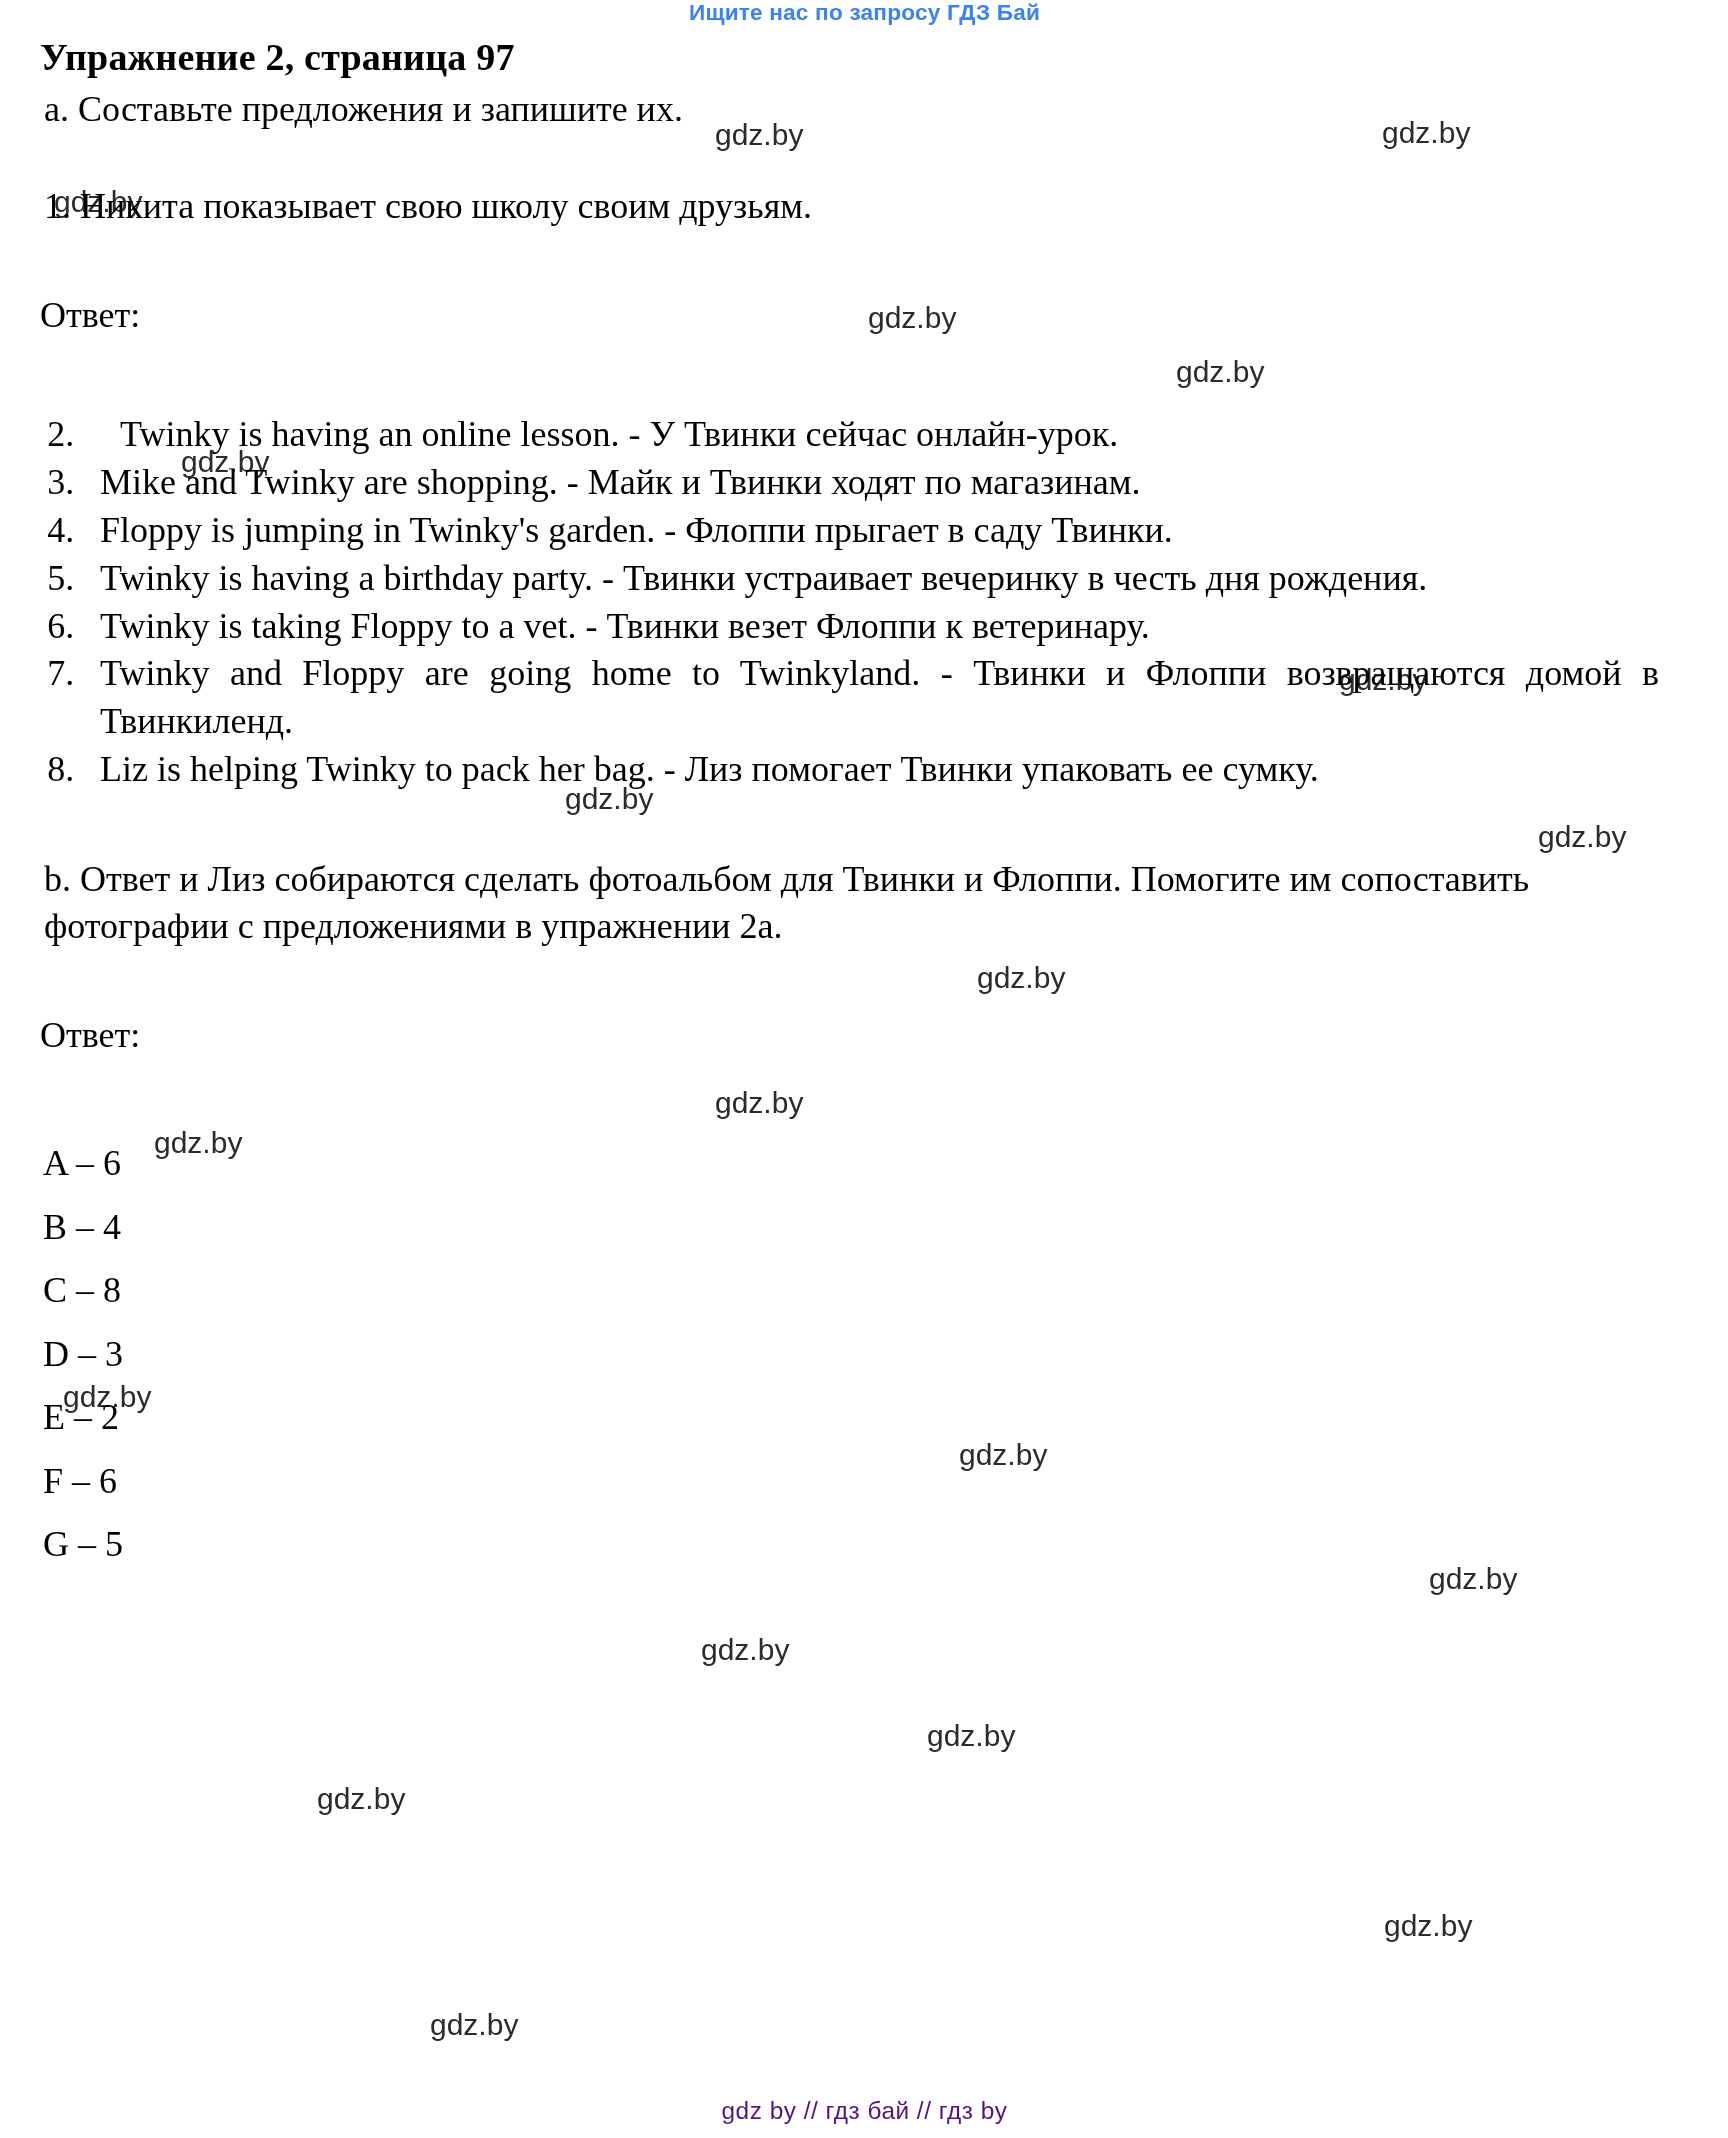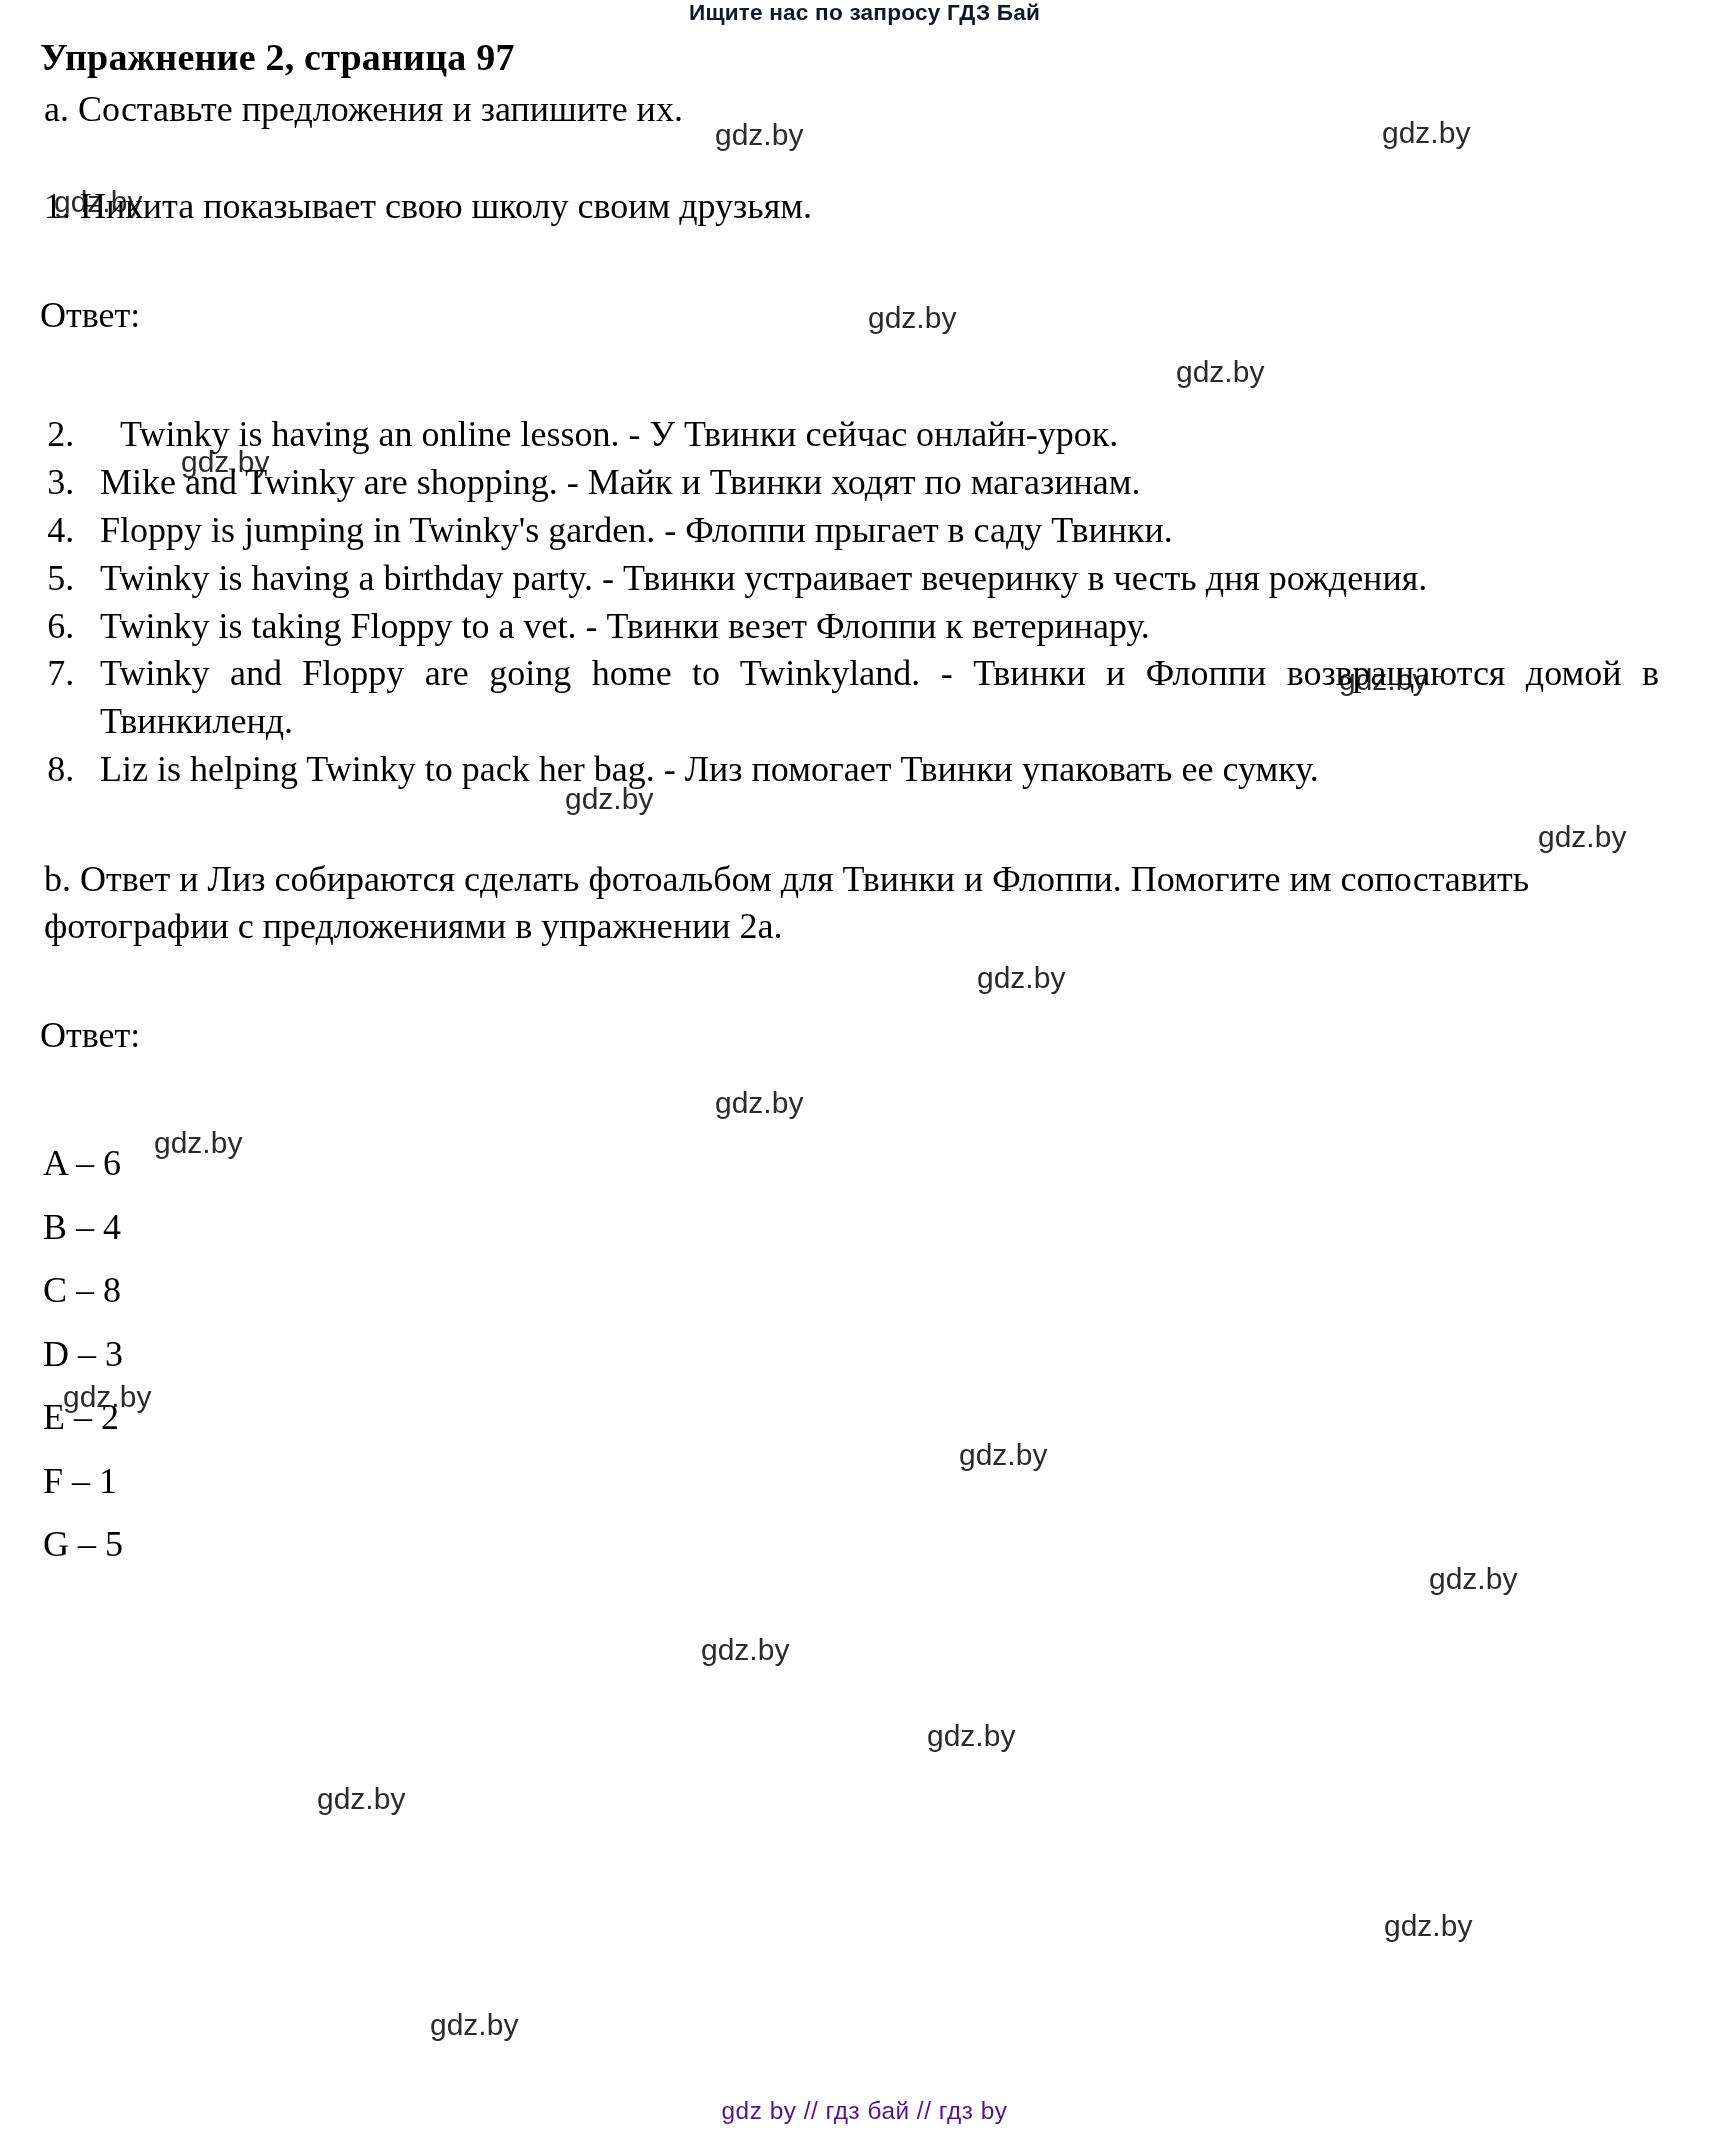--- a/index.html
+++ b/index.html
@@ -30,7 +30,7 @@
     font-weight: bold;
     font-size: 22.6px;
     letter-spacing: 0.2px;
-    color: #0f172a;
+    color: #3b82f6;
   }
 
   

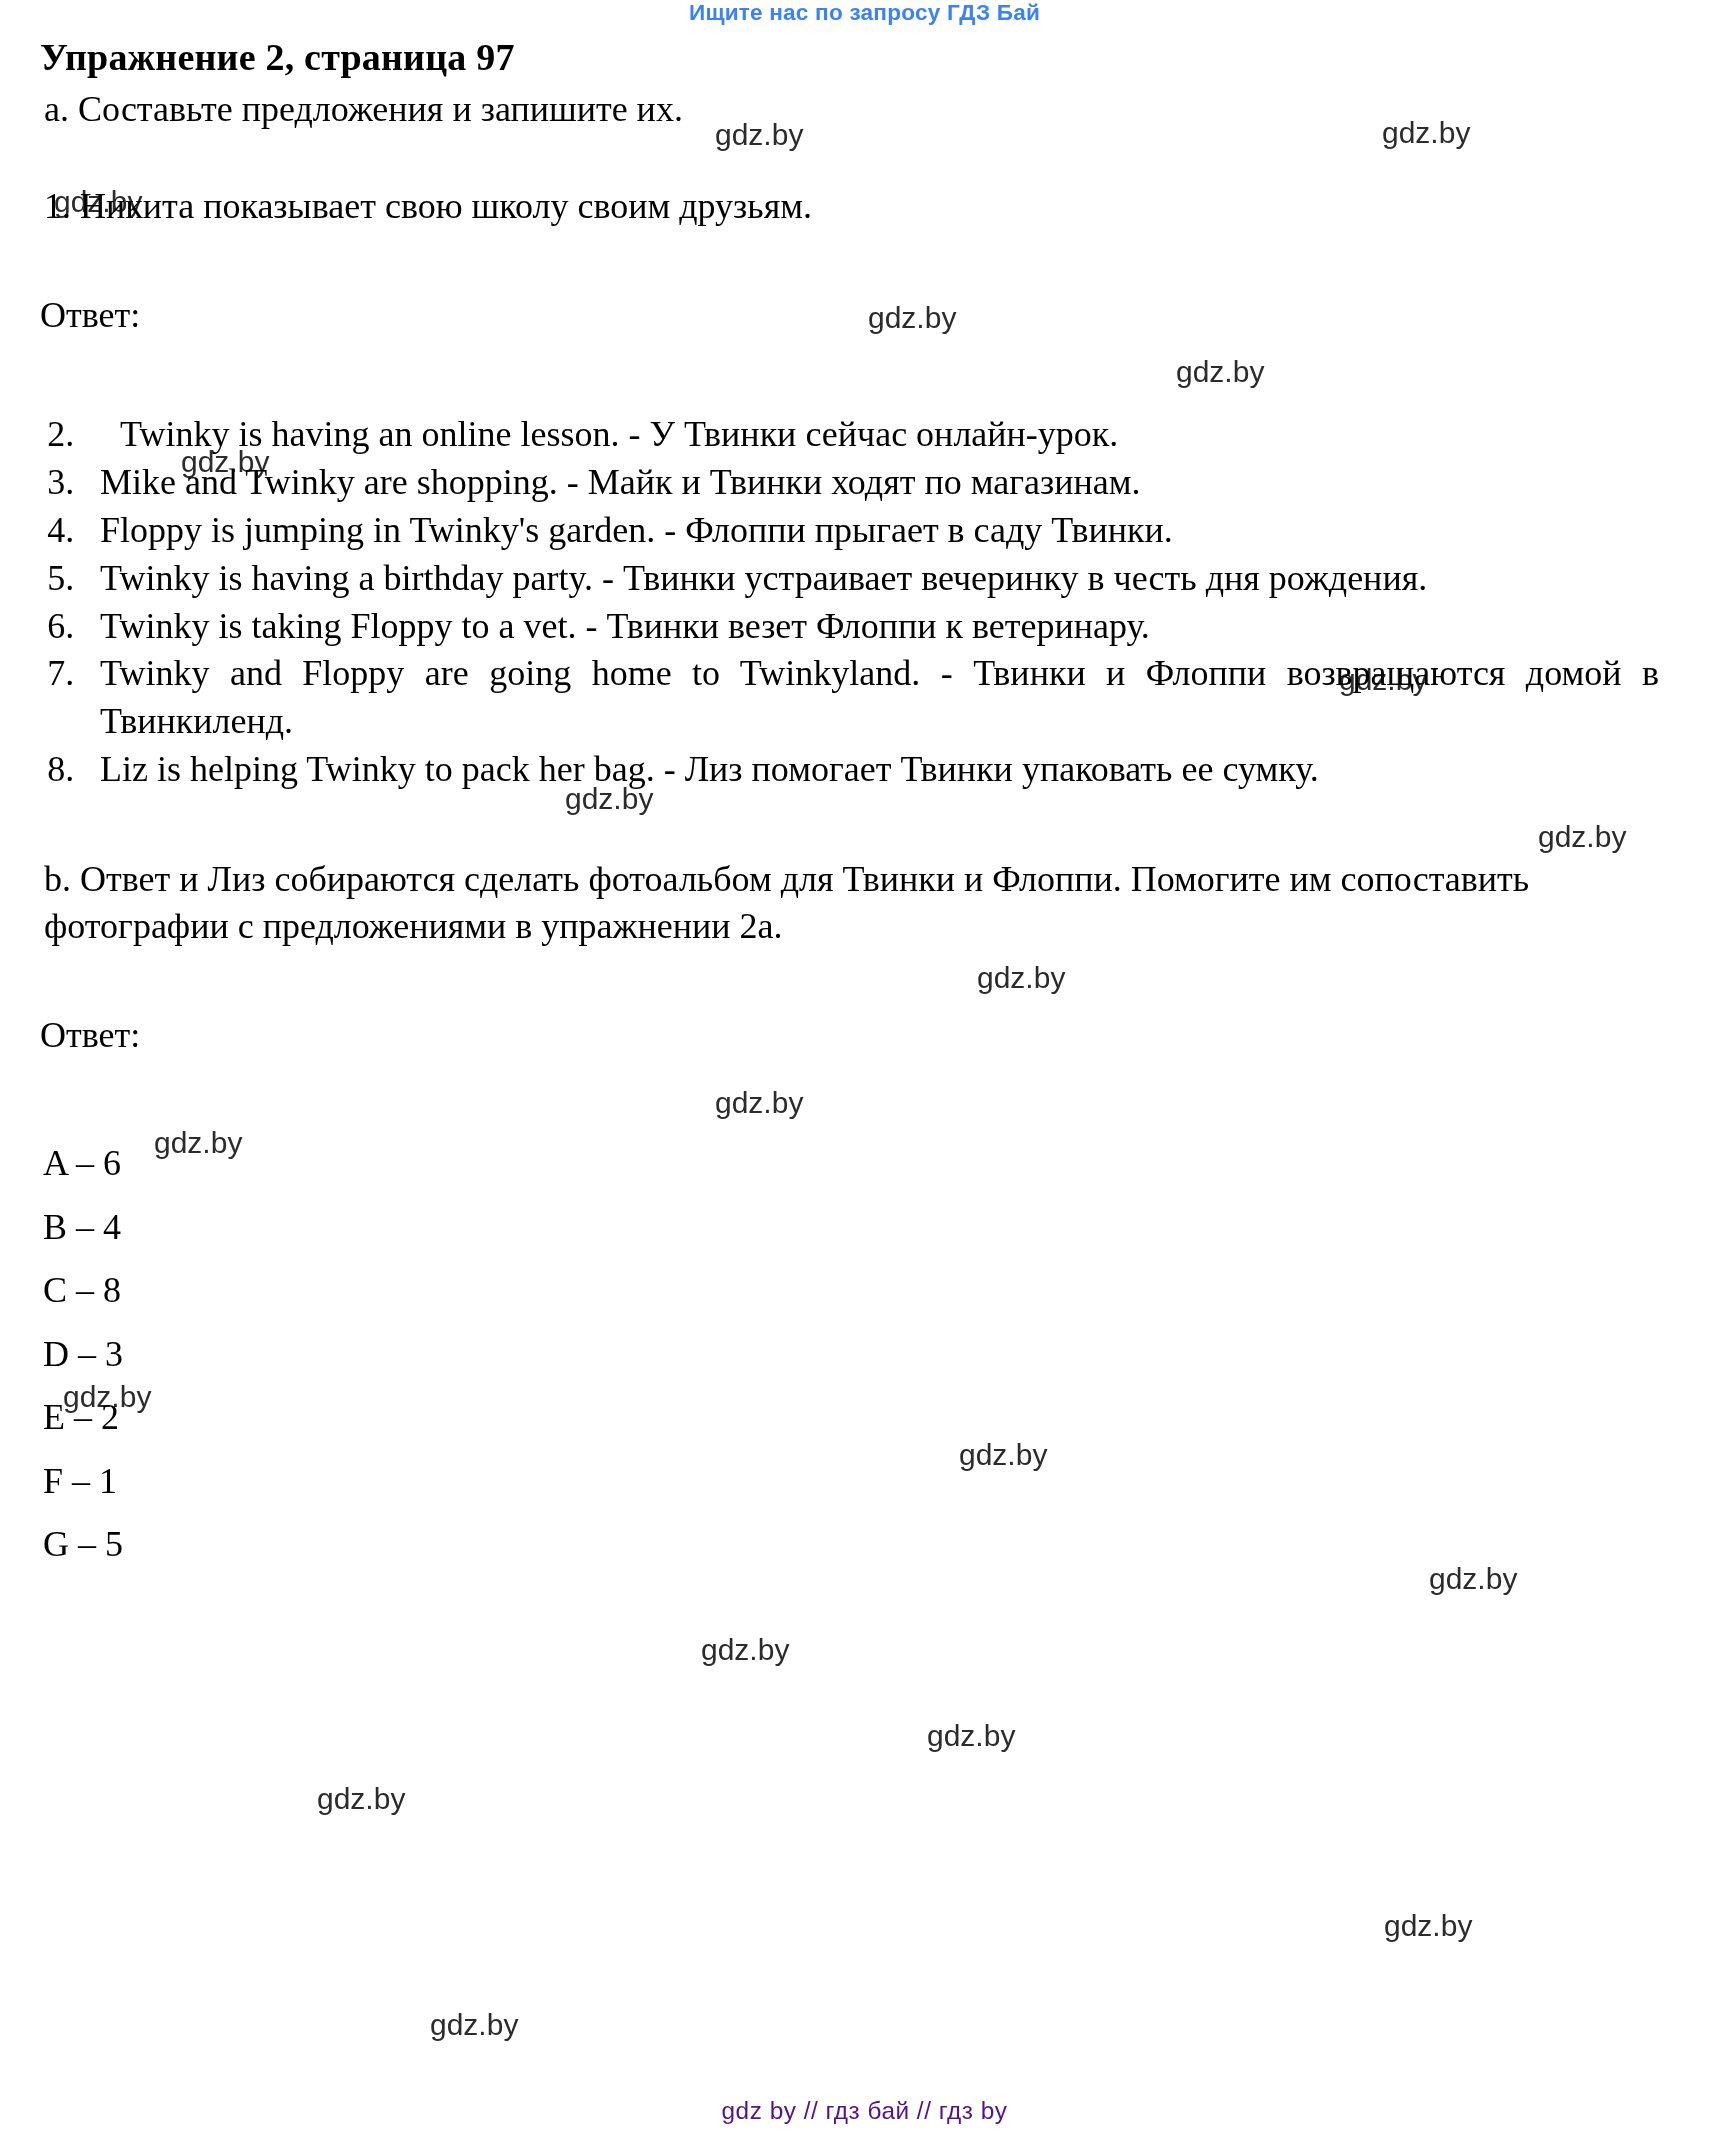--- a/index.html
+++ b/index.html
@@ -220,7 +220,7 @@
         <li>C – 8</li>
         <li>D – 3</li>
         <li>E – 2</li>
-        <li>F – 1</li>
+        <li>F – 6</li>
         <li>G – 5</li>
       </ul>
 

